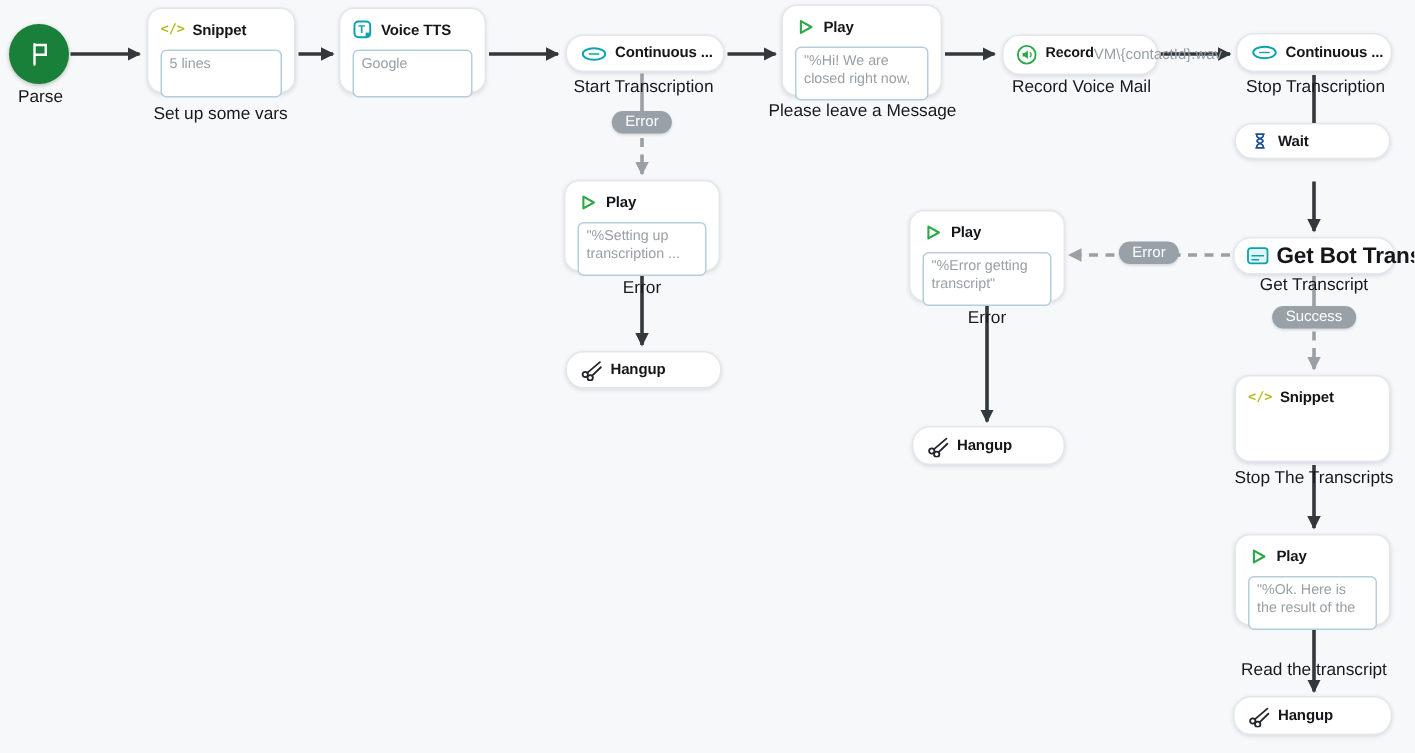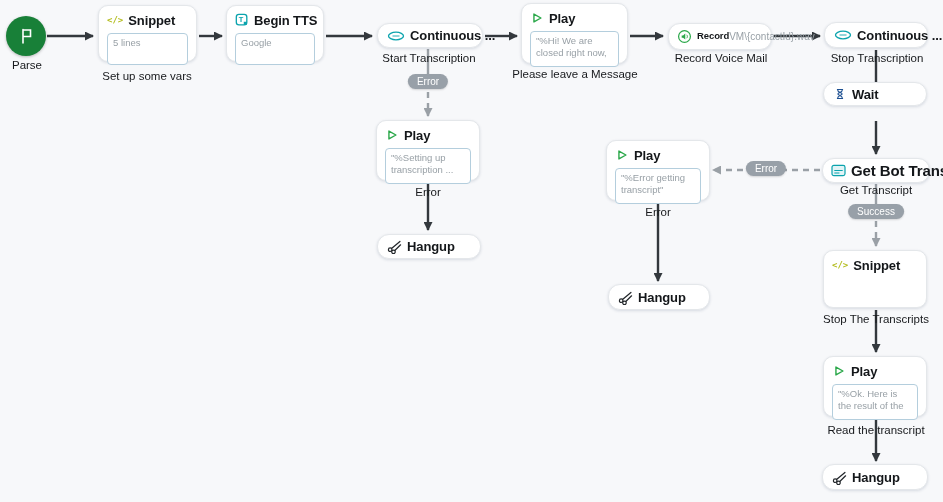--- a/index.html
+++ b/index.html
@@ -9,7 +9,7 @@
   .card{position:absolute;background:#fff;border:1px solid #e4e7ea;border-radius:10px;
         box-shadow:0 1px 3px rgba(23,43,77,.14);box-sizing:border-box;}
   .hdr{display:flex;align-items:center;gap:5px;padding:6px 8px 0 8px;height:16px;}
-  .ttl{font-size:13px;font-weight:700;color:#14171a;white-space:nowrap;letter-spacing:-.1px;}
+  .ttl{font-size:10px;font-weight:700;color:#14171a;white-space:nowrap;letter-spacing:-.1px;}
   .nbox{margin:5px 8px 7px 8px;border:1px solid #b4cedd;border-radius:4px;background:#fff;
         padding:3px 5px;font-size:9.5px;line-height:1.3;color:#98a0a6;overflow:hidden;}
   .pill{display:flex;align-items:center;gap:5px;padding:0 9px;border-radius:12px;}

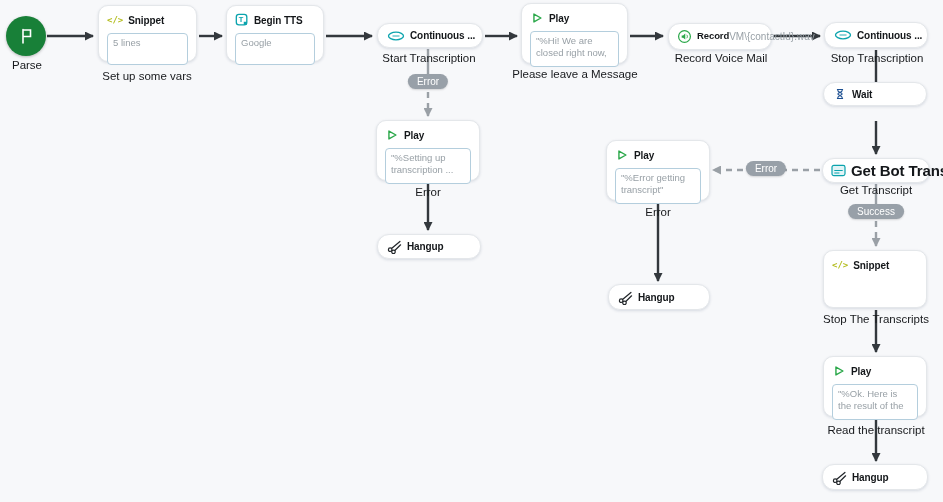--- a/index.html
+++ b/index.html
@@ -88,7 +88,7 @@
             <rect x="10" y="10" width="3.5" height="3.5" fill="#0aa3ad"></rect>
           </svg>
       </span>
-      <span class="ttl">Begin TTS</span>
+      <span class="ttl">Voice TTS</span>
     </div>
     <div class="nbox" style="height:24px">Google</div>
   </div>

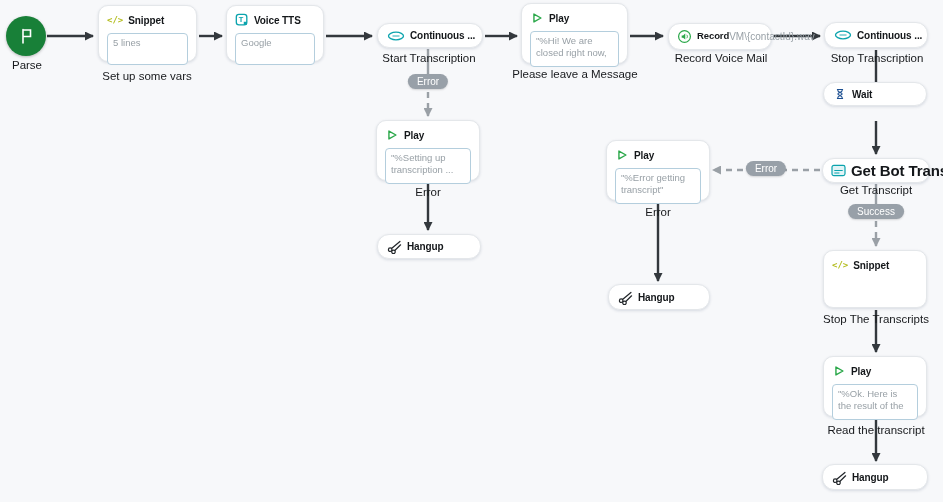--- a/index.html
+++ b/index.html
@@ -185,7 +185,7 @@
     </div>
     <div class="nbox" style="height:28px">"%Ok. Here is the result of the ...</div>
   </div>
-  <div class="cap" style="left:876px;top:424px">Read the transcript</div>
+  <div class="cap" style="left:876px;top:441px">Read the transcript</div>
 
   <div class="card pill" style="left:822px;top:464px;width:106px;height:26px">
     <span class="ic">

